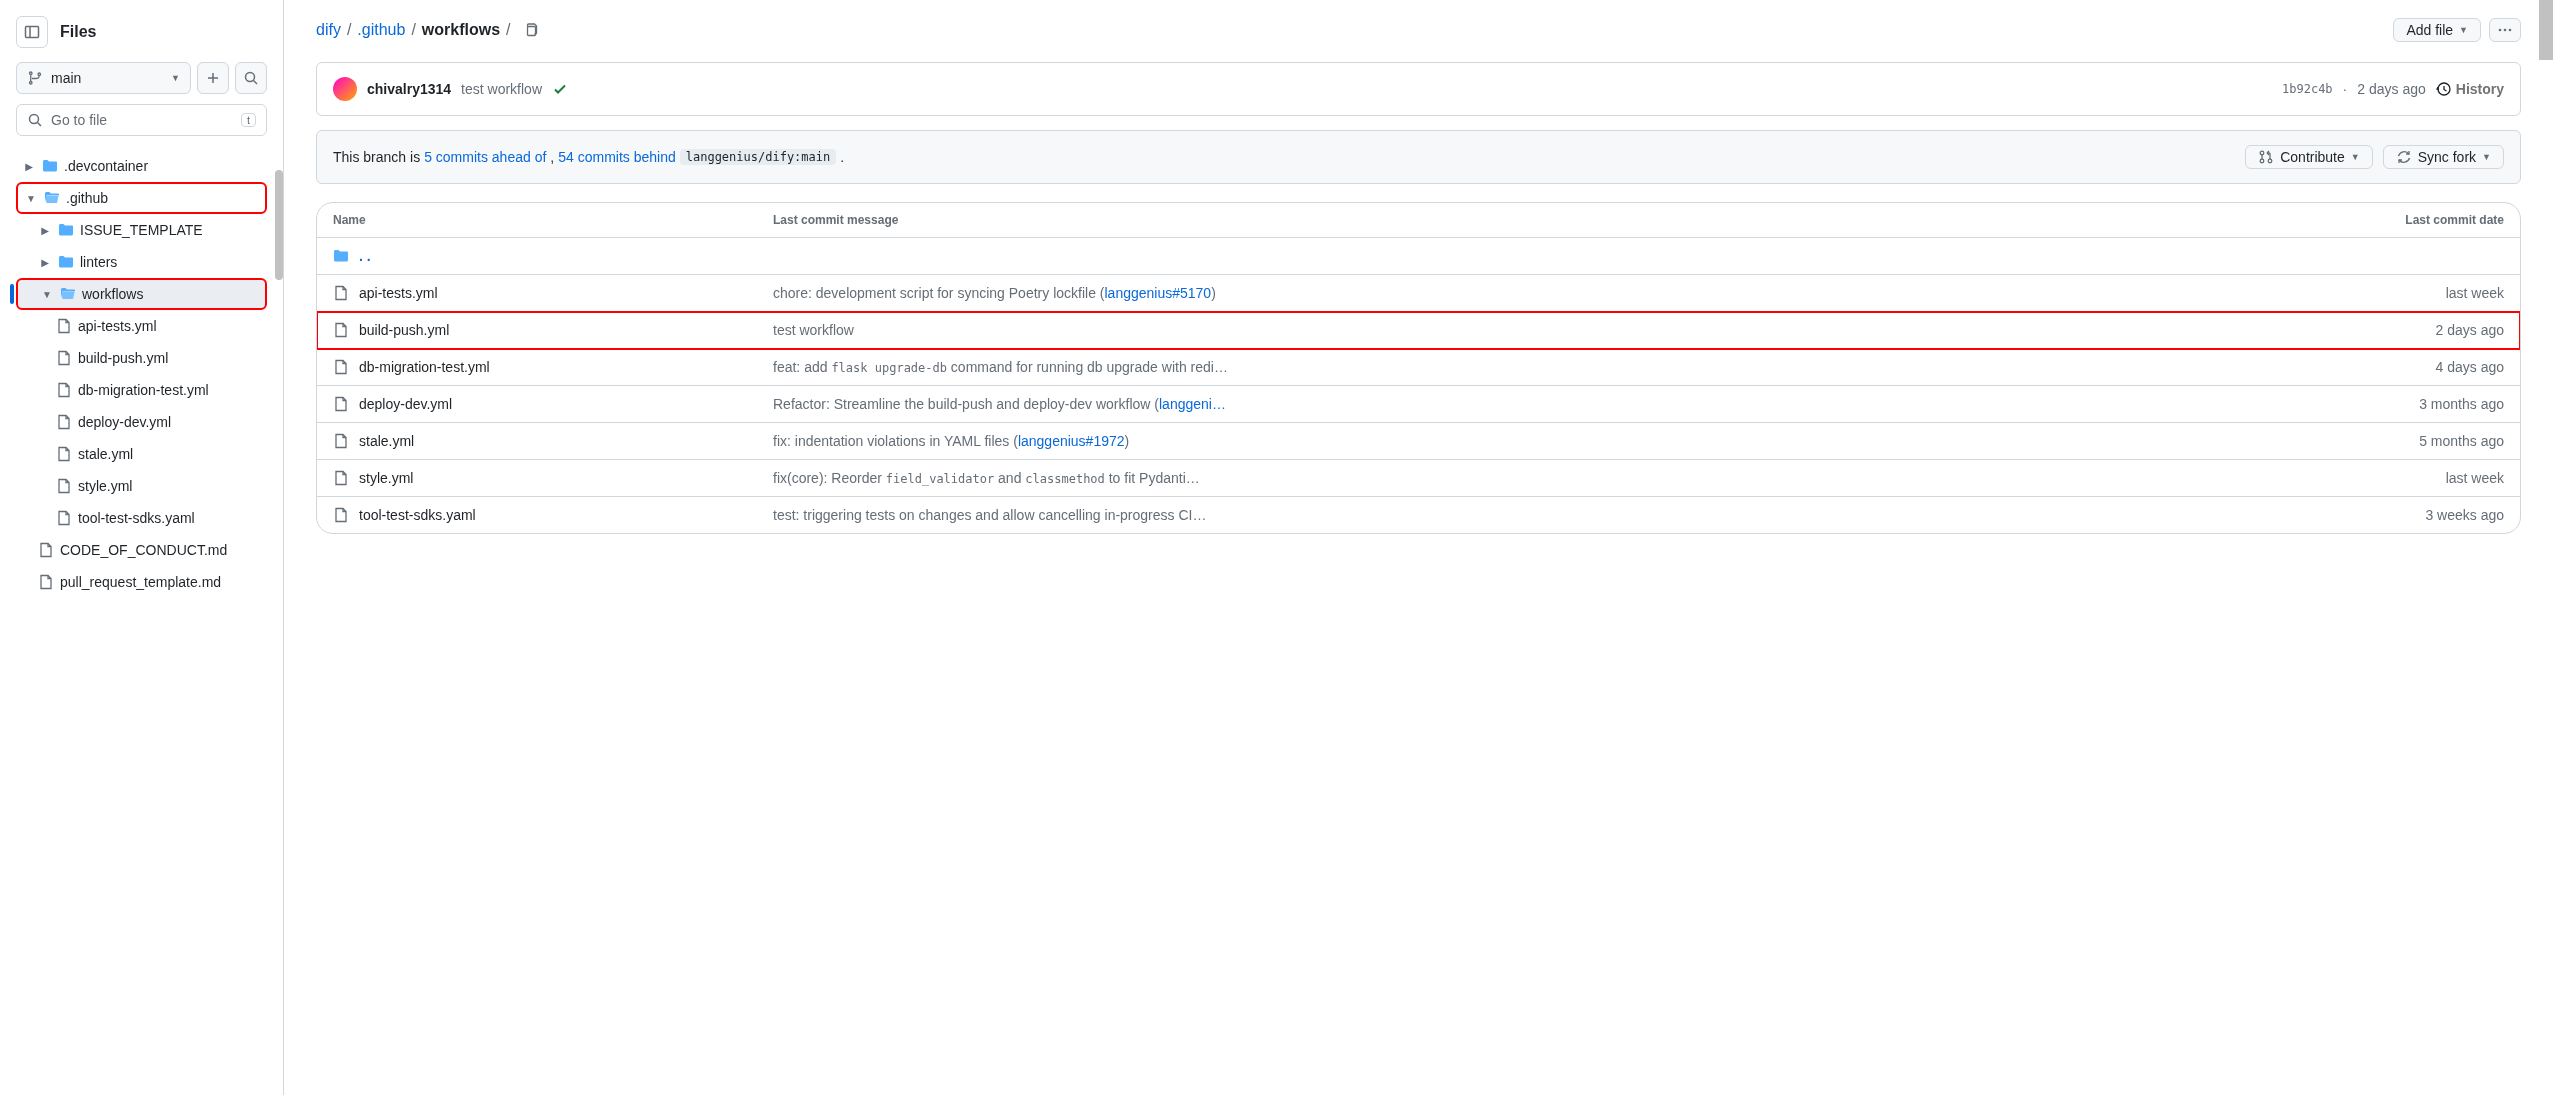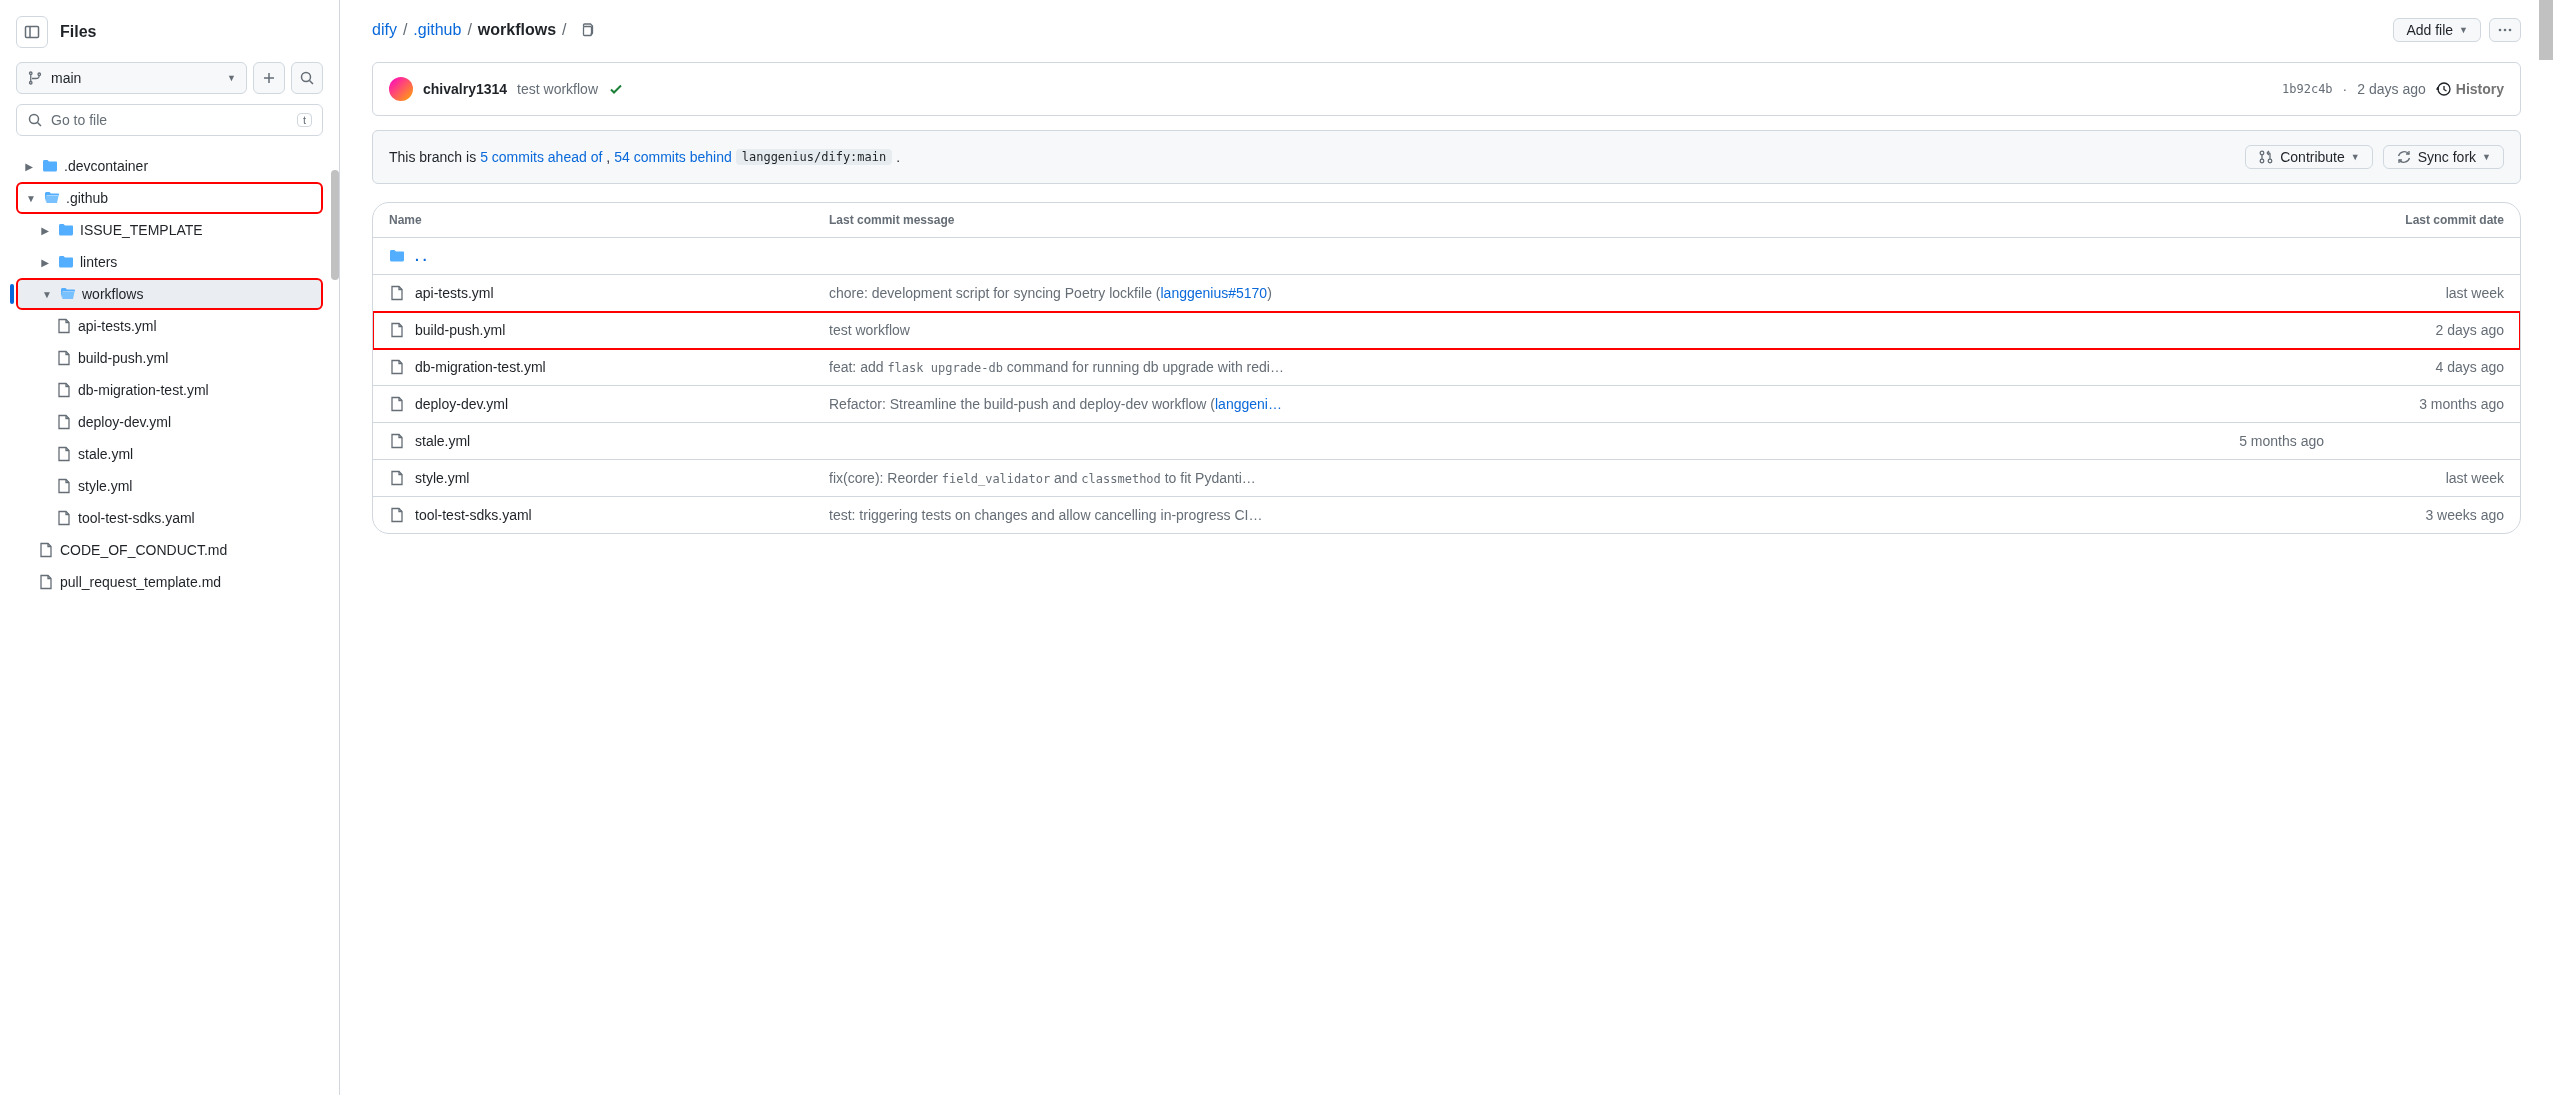--- a/index.html
+++ b/index.html
@@ -6,7 +6,7 @@
 body { background: #fff; color: #1f2328; font-size: 14px; display: flex; height: 100vh; overflow: hidden; }
 
 
-.sidebar { width: 340px; border-right: 1px solid #d0d7de; padding: 16px; overflow-y: auto; position: relative; }
+.sidebar { width: 284px; border-right: 1px solid #d0d7de; padding: 16px; overflow-y: auto; position: relative; }
 .sidebar-scrollbar { position: absolute; right: 0; top: 170px; width: 8px; height: 110px; background: #c1c1c1; border-radius: 4px; }
 .panel-head { display: flex; align-items: center; gap: 12px; margin-bottom: 14px; }
 .panel-icon { width: 32px; height: 32px; border: 1px solid #d0d7de; border-radius: 6px; display: flex; align-items: center; justify-content: center; }

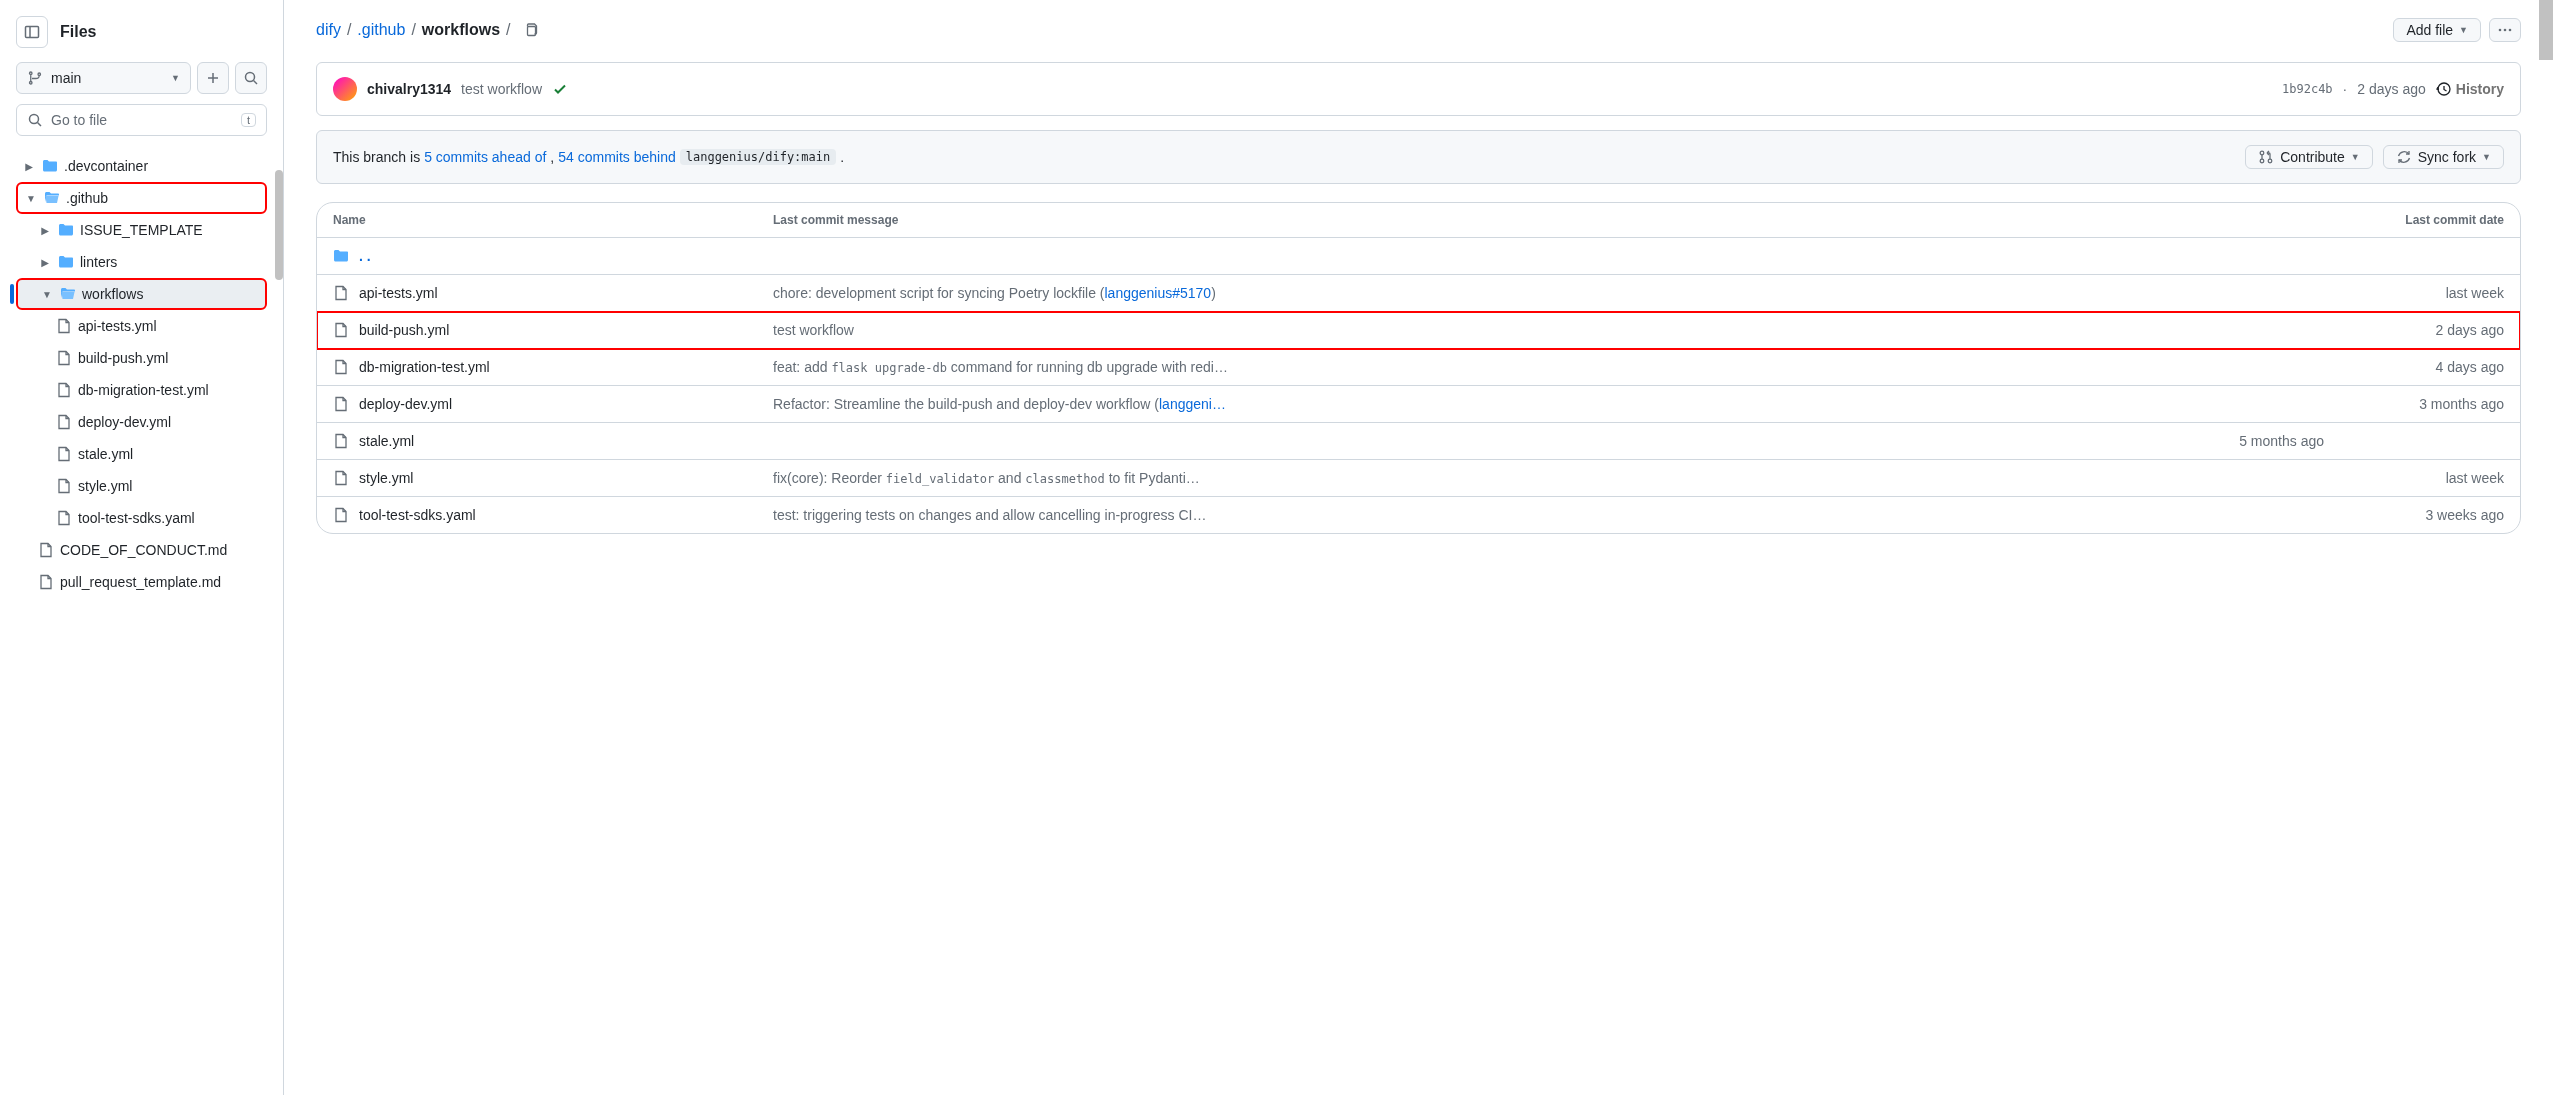--- a/index.html
+++ b/index.html
@@ -389,6 +389,7 @@
             </svg>
             <span class="ft-name-link">stale.yml</span>
           </div>
+          <div class="ft-msg">fix: indentation violations in YAML files (<span class="lnk">langgenius#1972</span>)</div>
           <div class="ft-date">5 months ago</div>
         </div>
         <div class="ft-row">

